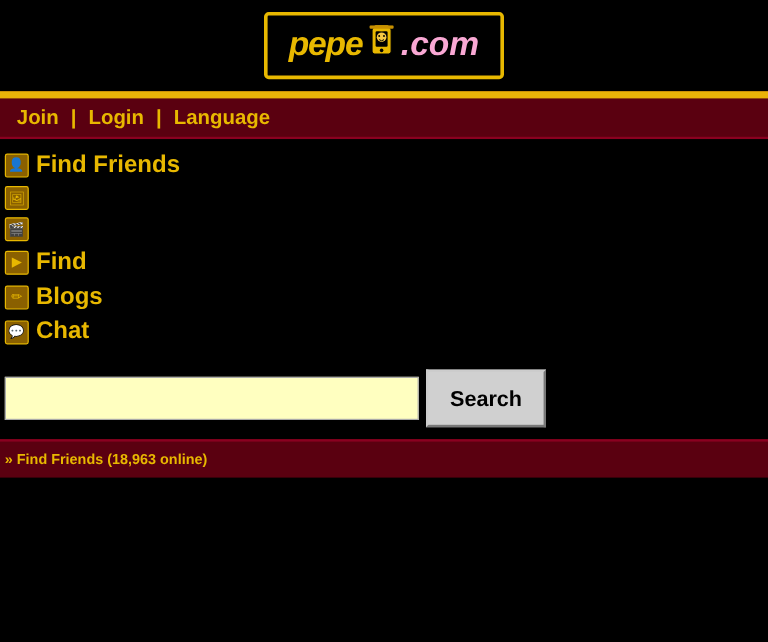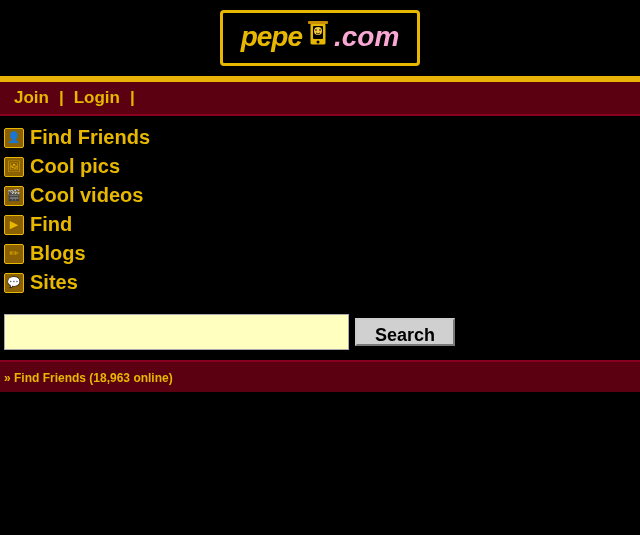--- a/index.html
+++ b/index.html
@@ -207,6 +207,7 @@
   <span class="nav-sep">|</span>
   <span class="nav-link">Login</span>
   <span class="nav-sep">|</span>
+  <span class="nav-link">Language</span>
 </div>
 
 <div id="menu">

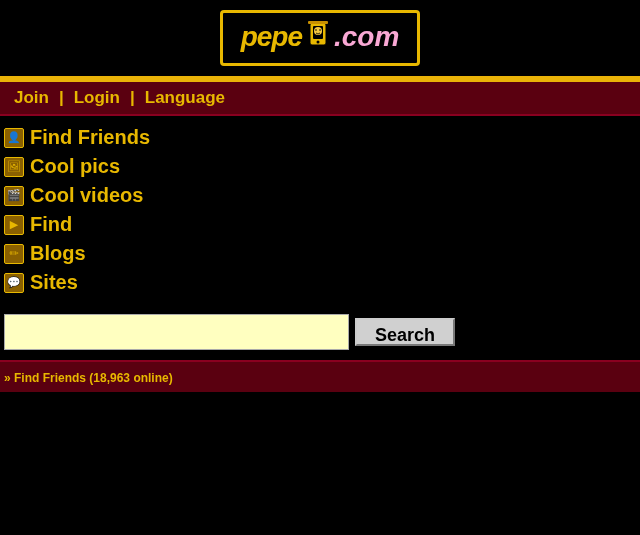--- a/index.html
+++ b/index.html
@@ -217,7 +217,6 @@
     </div>
     <div class="menu-item">
       <div class="menu-icon">🖼</div>
-      <span class="menu-label">Cool pics</span>
     </div>
     <div class="menu-item">
       <div class="menu-icon">🎬</div>

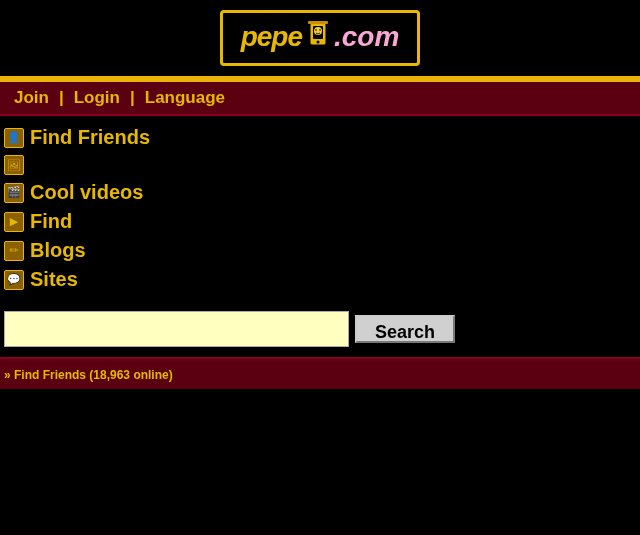--- a/index.html
+++ b/index.html
@@ -220,7 +220,6 @@
     </div>
     <div class="menu-item">
       <div class="menu-icon">🎬</div>
-      <span class="menu-label">Cool videos</span>
     </div>
     <div class="menu-item">
       <div class="menu-icon">▶</div>

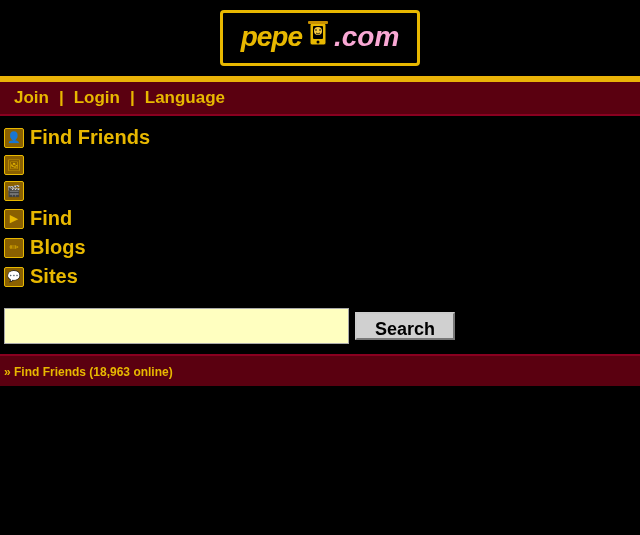--- a/index.html
+++ b/index.html
@@ -231,7 +231,7 @@
     </div>
     <div class="menu-item">
       <div class="menu-icon">💬</div>
-      <span class="menu-label">Sites</span>
+      <span class="menu-label">Chat</span>
     </div>
   </div>
 

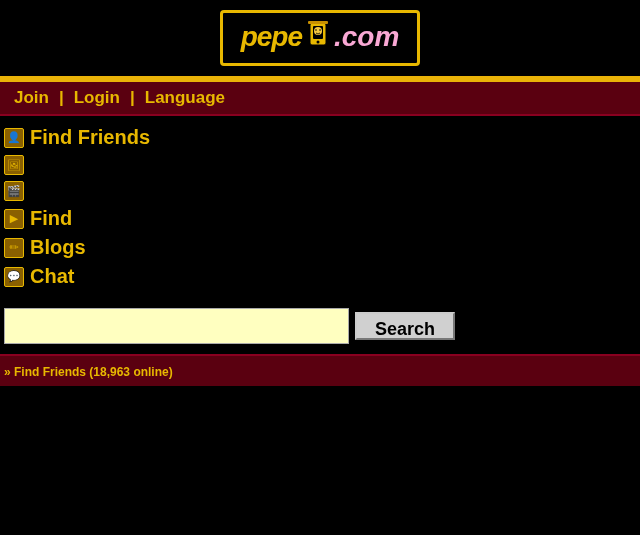--- a/index.html
+++ b/index.html
@@ -159,7 +159,7 @@
       font-weight: bold;
       color: #000;
       cursor: pointer;
-      height: 28px;
+      height: 48px;
       text-align: right;
     }
 

